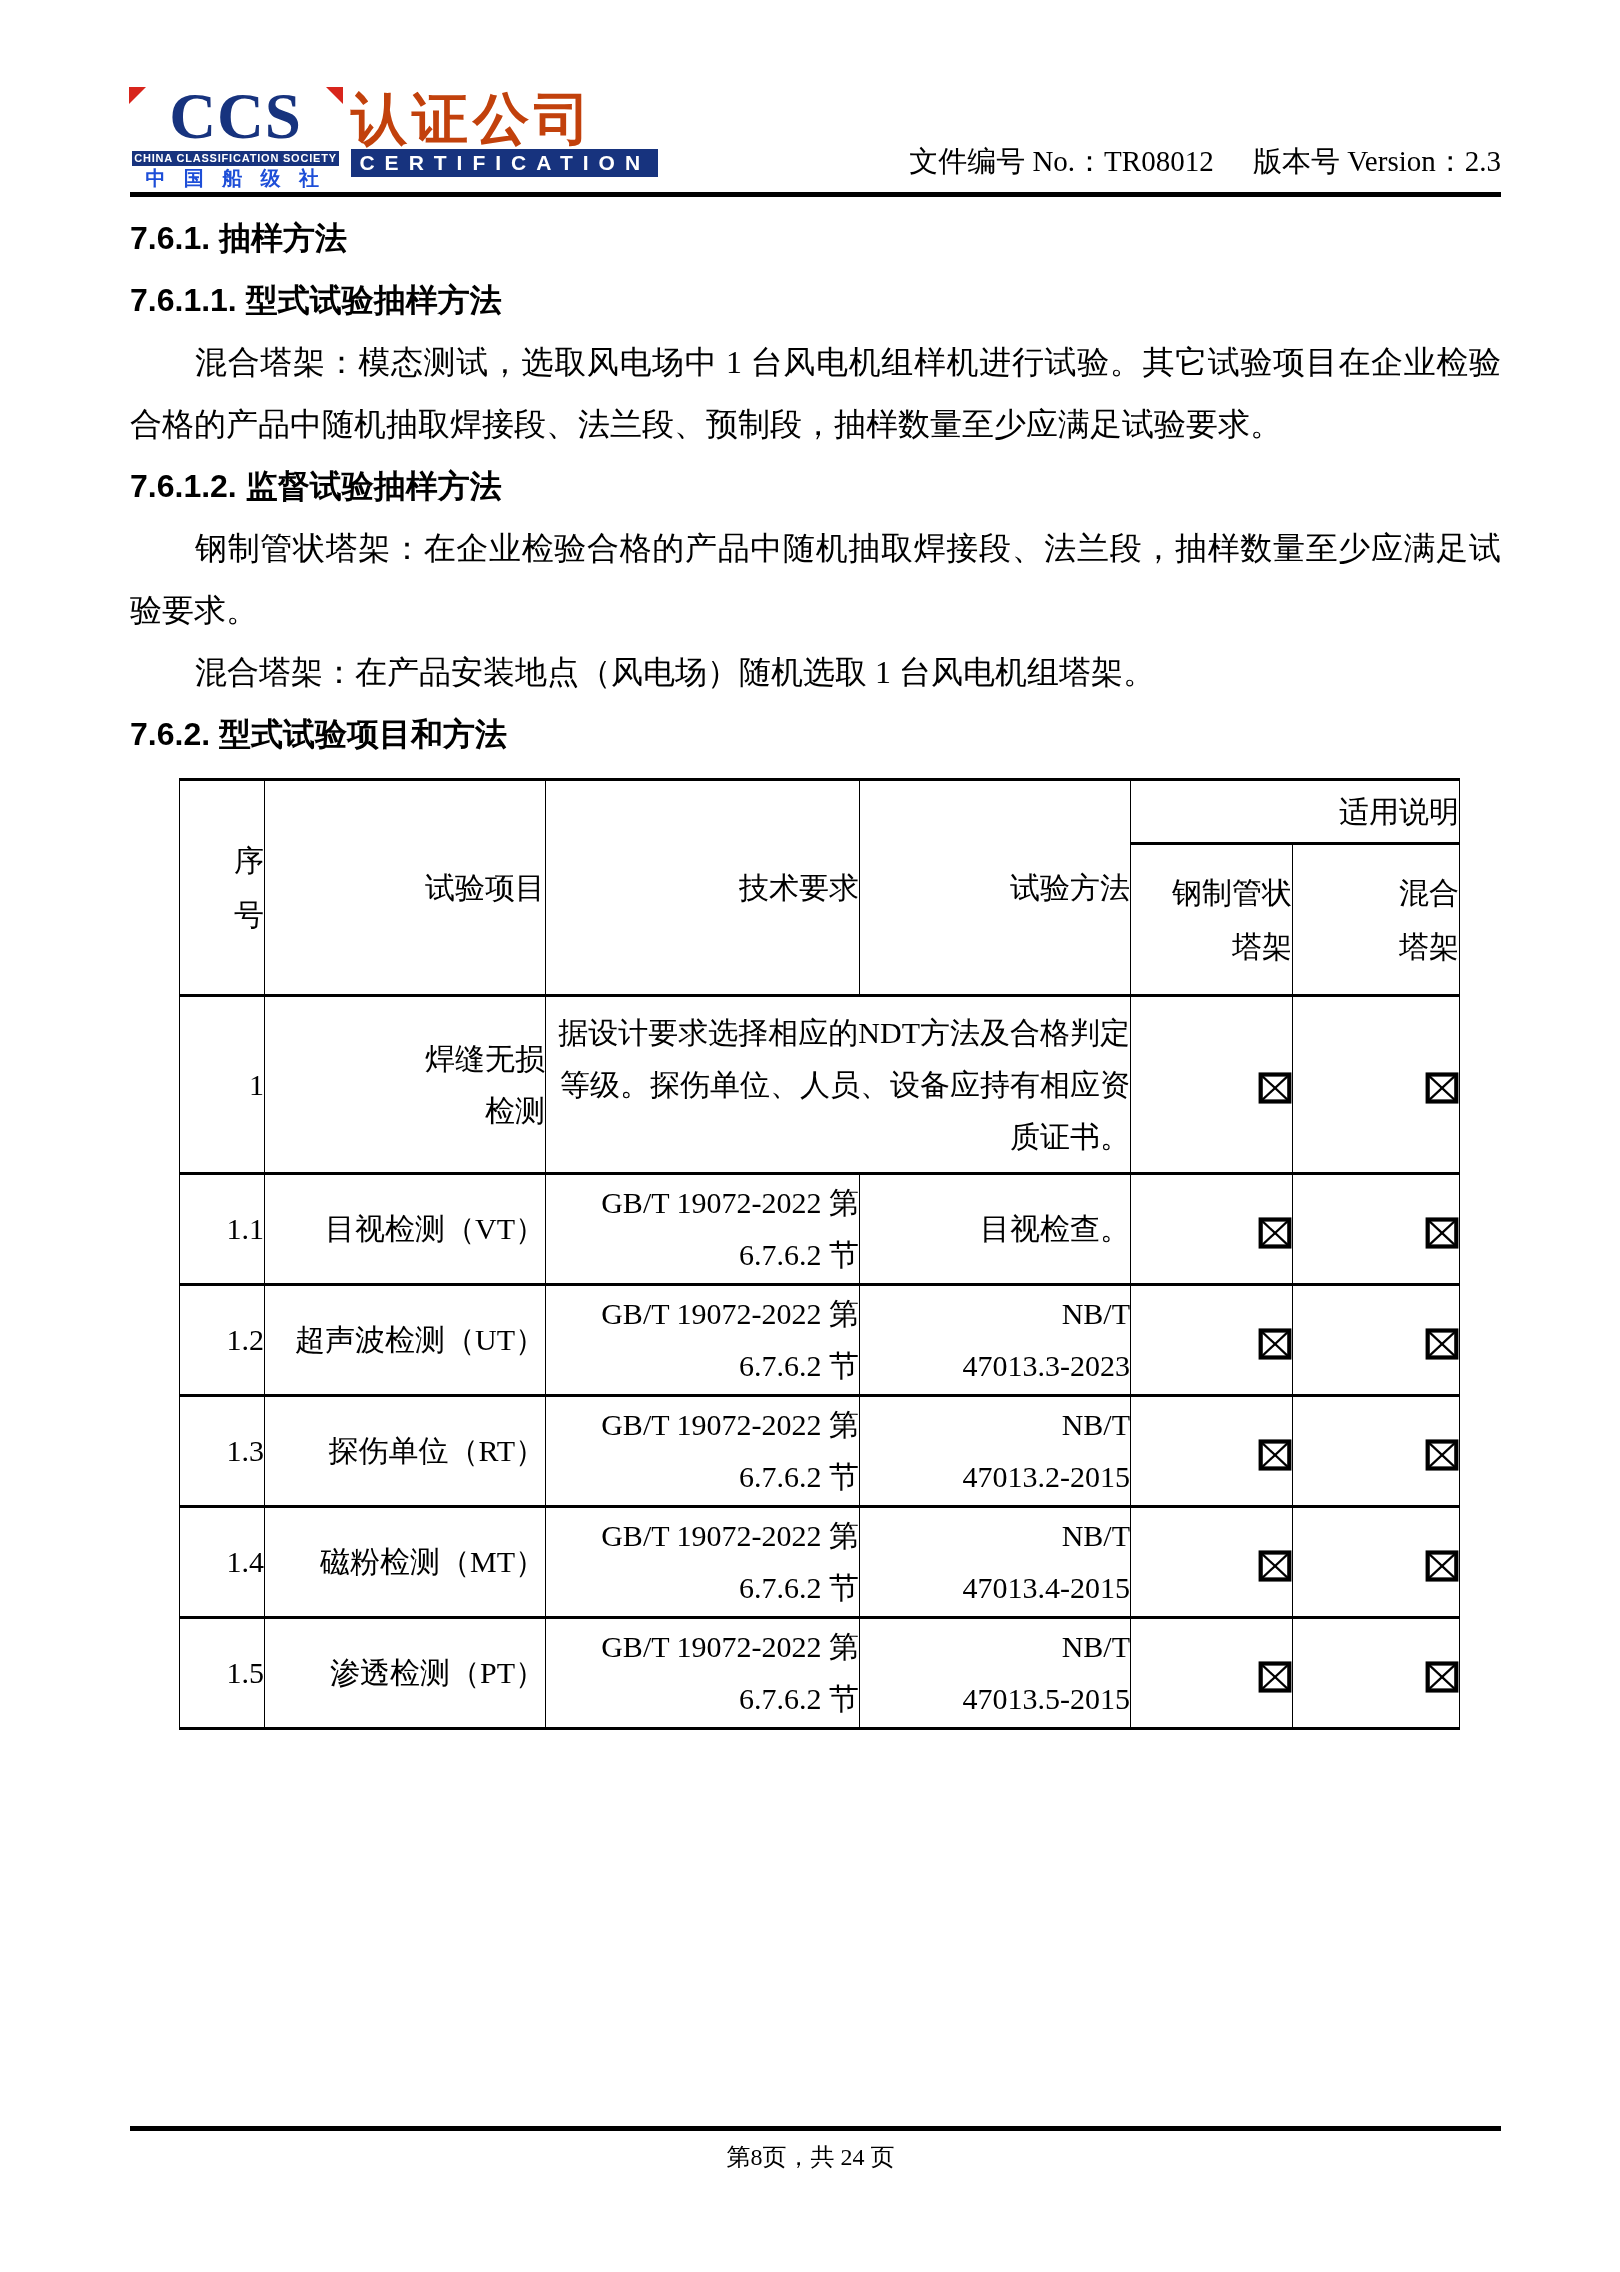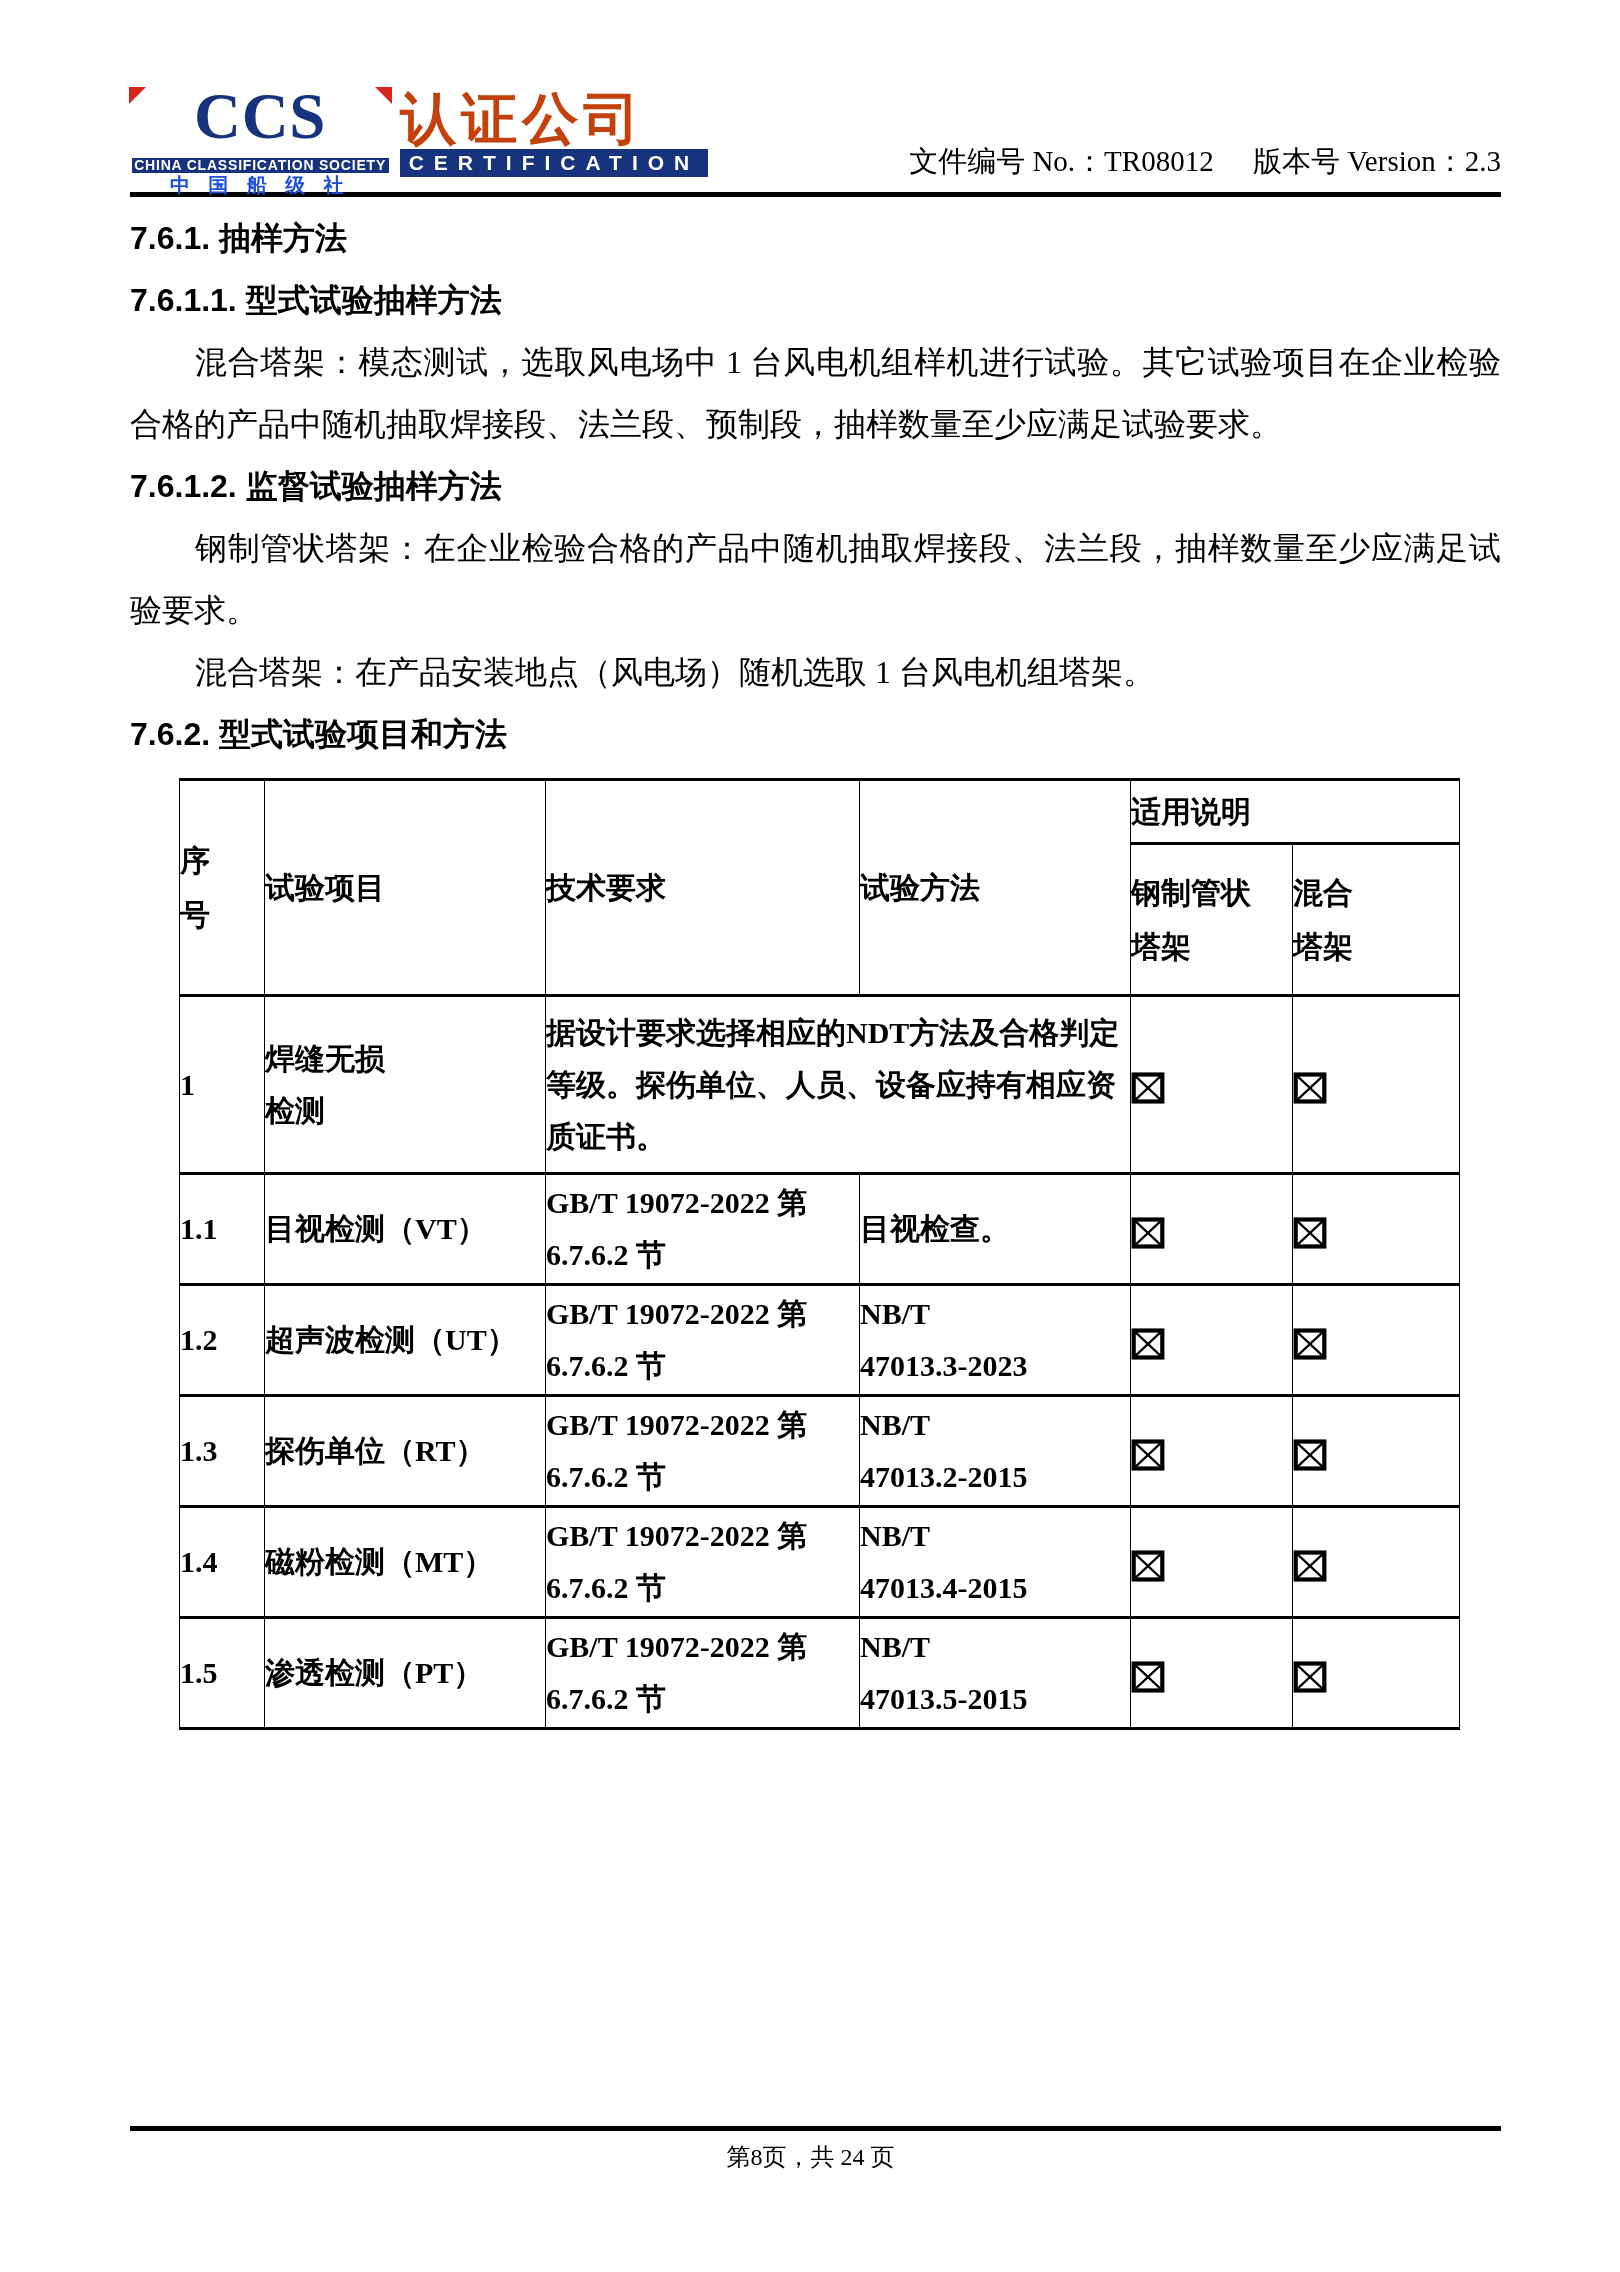--- a/index.html
+++ b/index.html
@@ -27,9 +27,9 @@
     border-right:17px solid #d8251c; border-bottom:17px solid transparent;
   }
   .soc-bar {
-    display:block; background:#17337e; color:#fff; margin-top:16px;
+    display:block; background:#17337e; color:#fff; margin-top:9px;
     font-family:"Liberation Sans","DejaVu Sans",sans-serif; font-weight:bold;
-    font-size:14px; line-height:13.4px; letter-spacing:0.8px; padding:0.8px 2.5px; white-space:nowrap;text-align:right;
+    font-size:11px; line-height:13.4px; letter-spacing:0.8px; padding:0.8px 2.5px; white-space:nowrap;text-align:right;
   }
   .soc-cn {
     display:block; color:#1d4ed8; font-weight:bold; font-size:20px; line-height:25px;

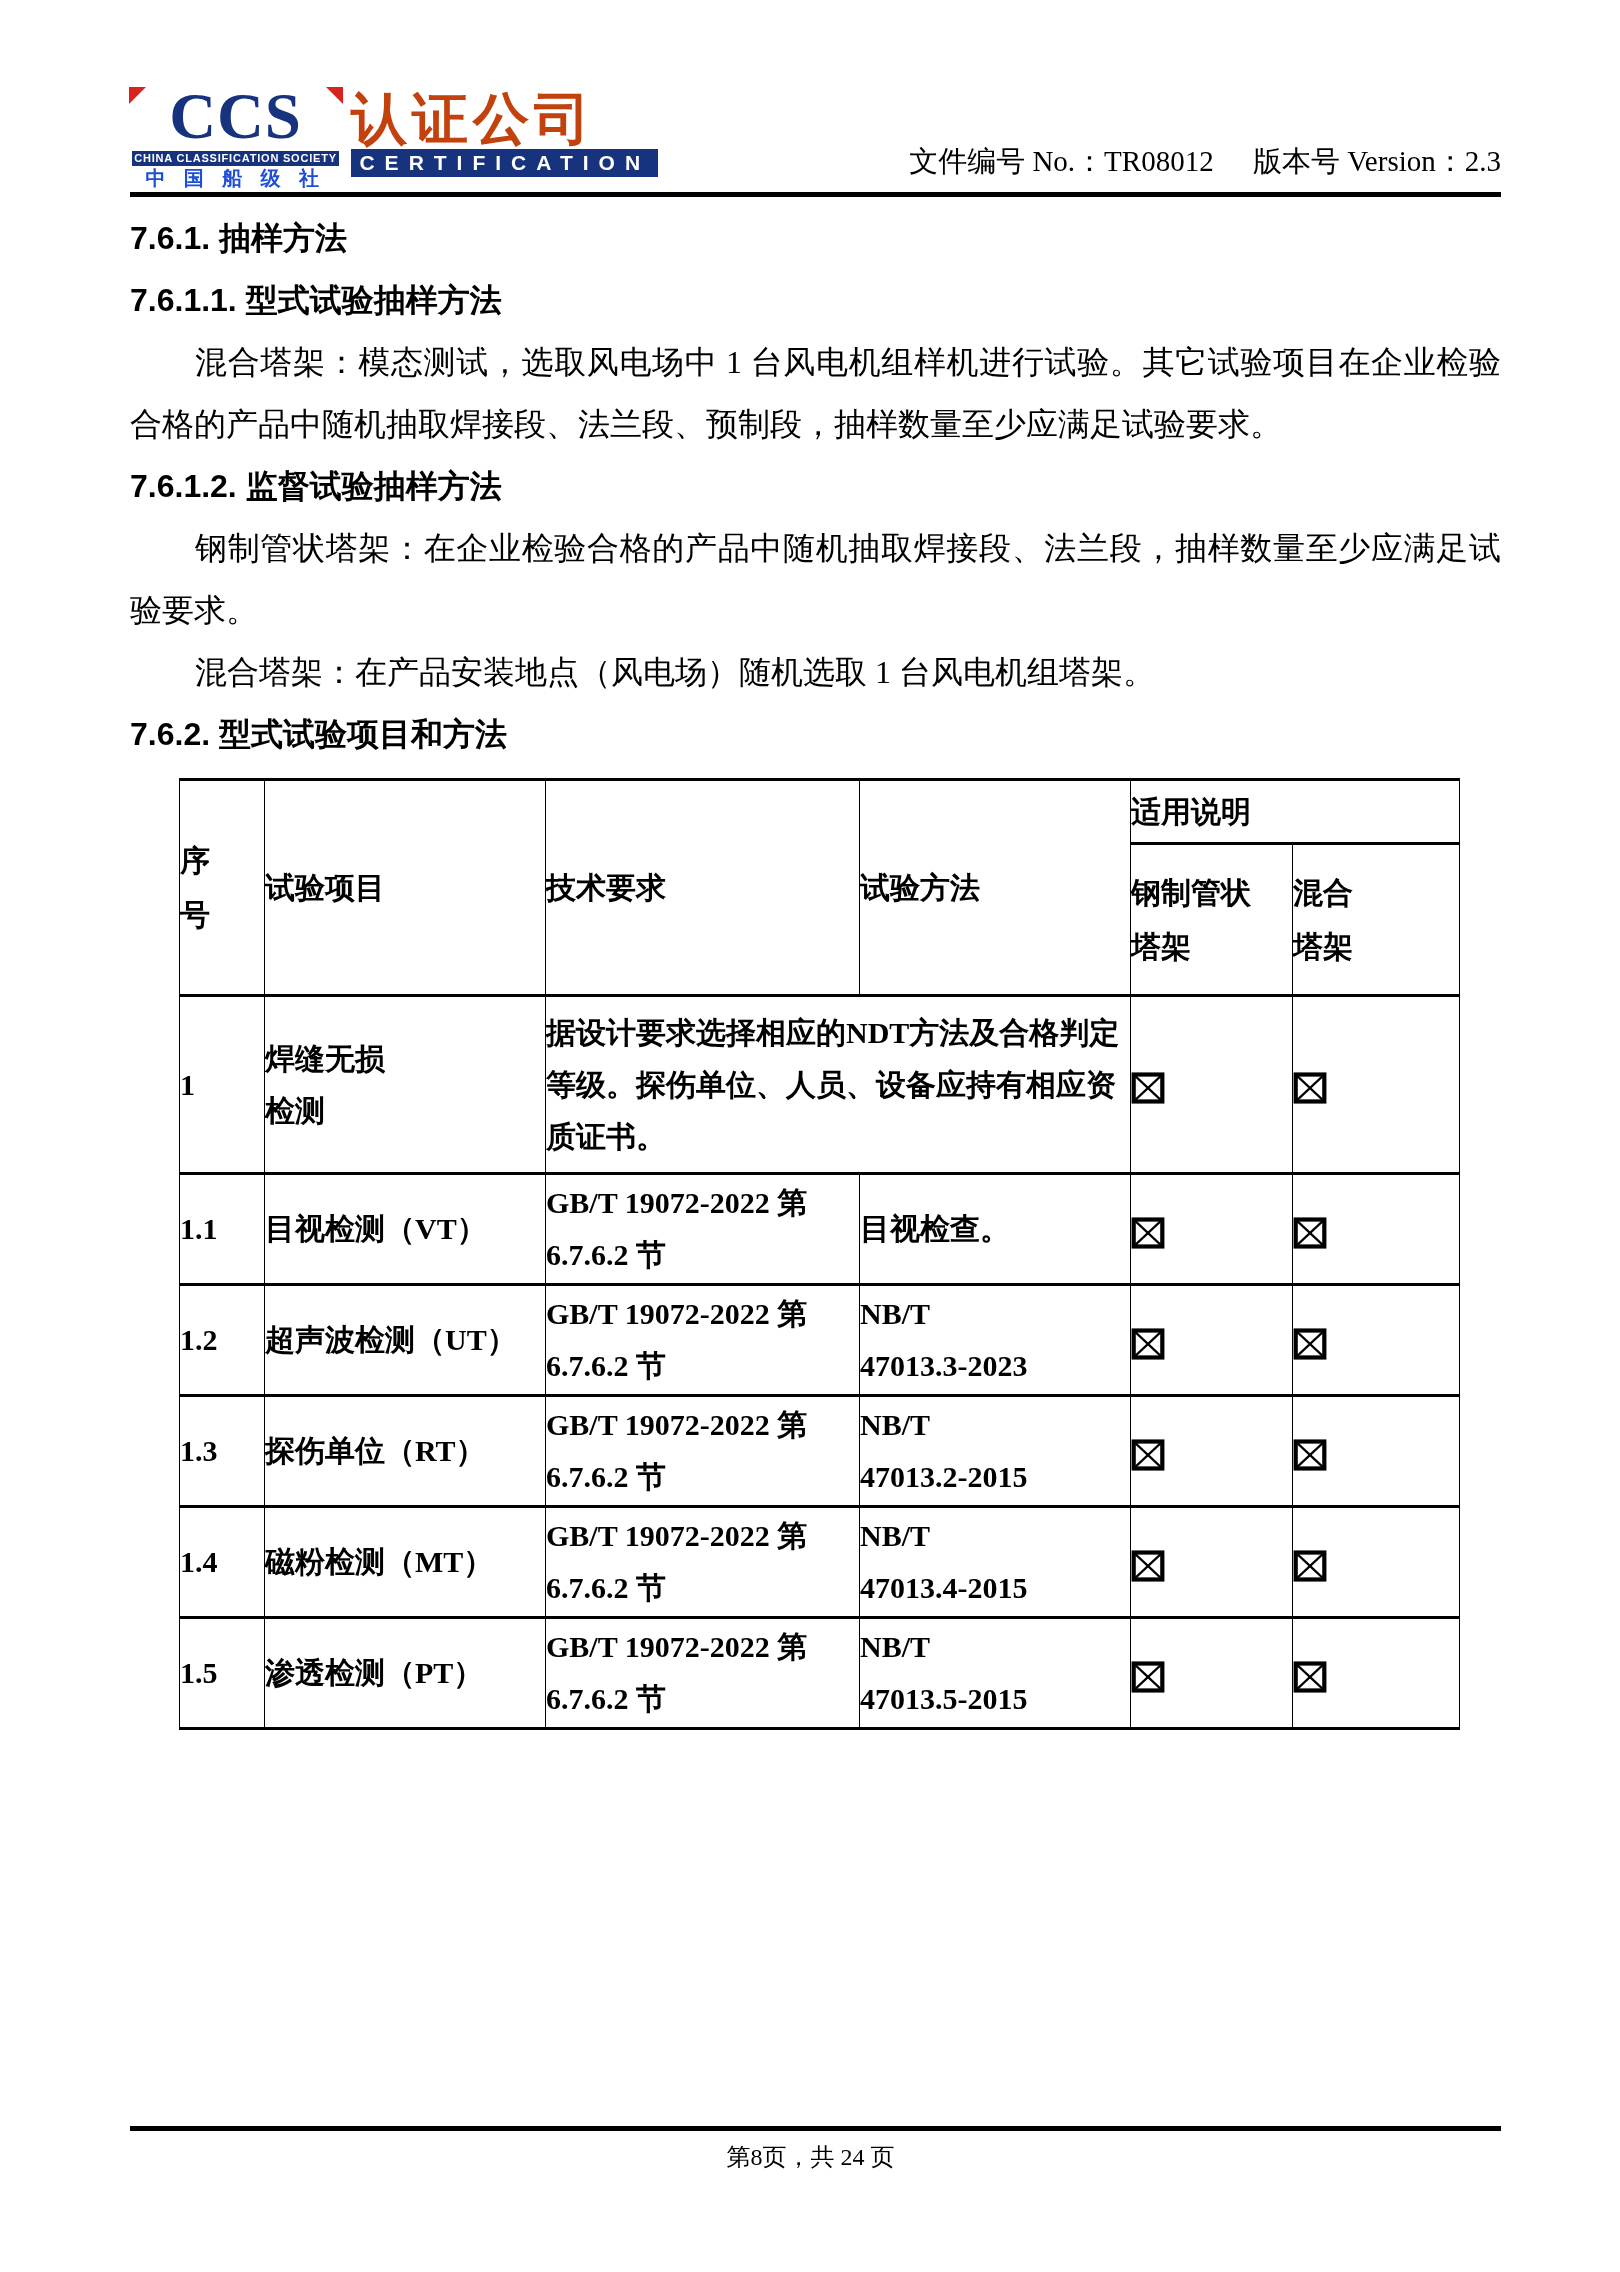--- a/index.html
+++ b/index.html
@@ -66,8 +66,8 @@
   .testtab th, .testtab td {
     border-left:1.7px solid #000; border-right:1.7px solid #000;
     border-top:3.4px solid #000; border-bottom:3.4px solid #000;
-    padding:0; text-align:left; vertical-align:middle;
-    font-weight:bold; white-space:pre-line; line-height:52px;
+    padding:0; text-align:right; vertical-align:middle;
+    font-weight:normal; white-space:pre-line; line-height:52px;
   }
   .testtab th { line-height:54px; }
   .th-no { line-height:87px; }

